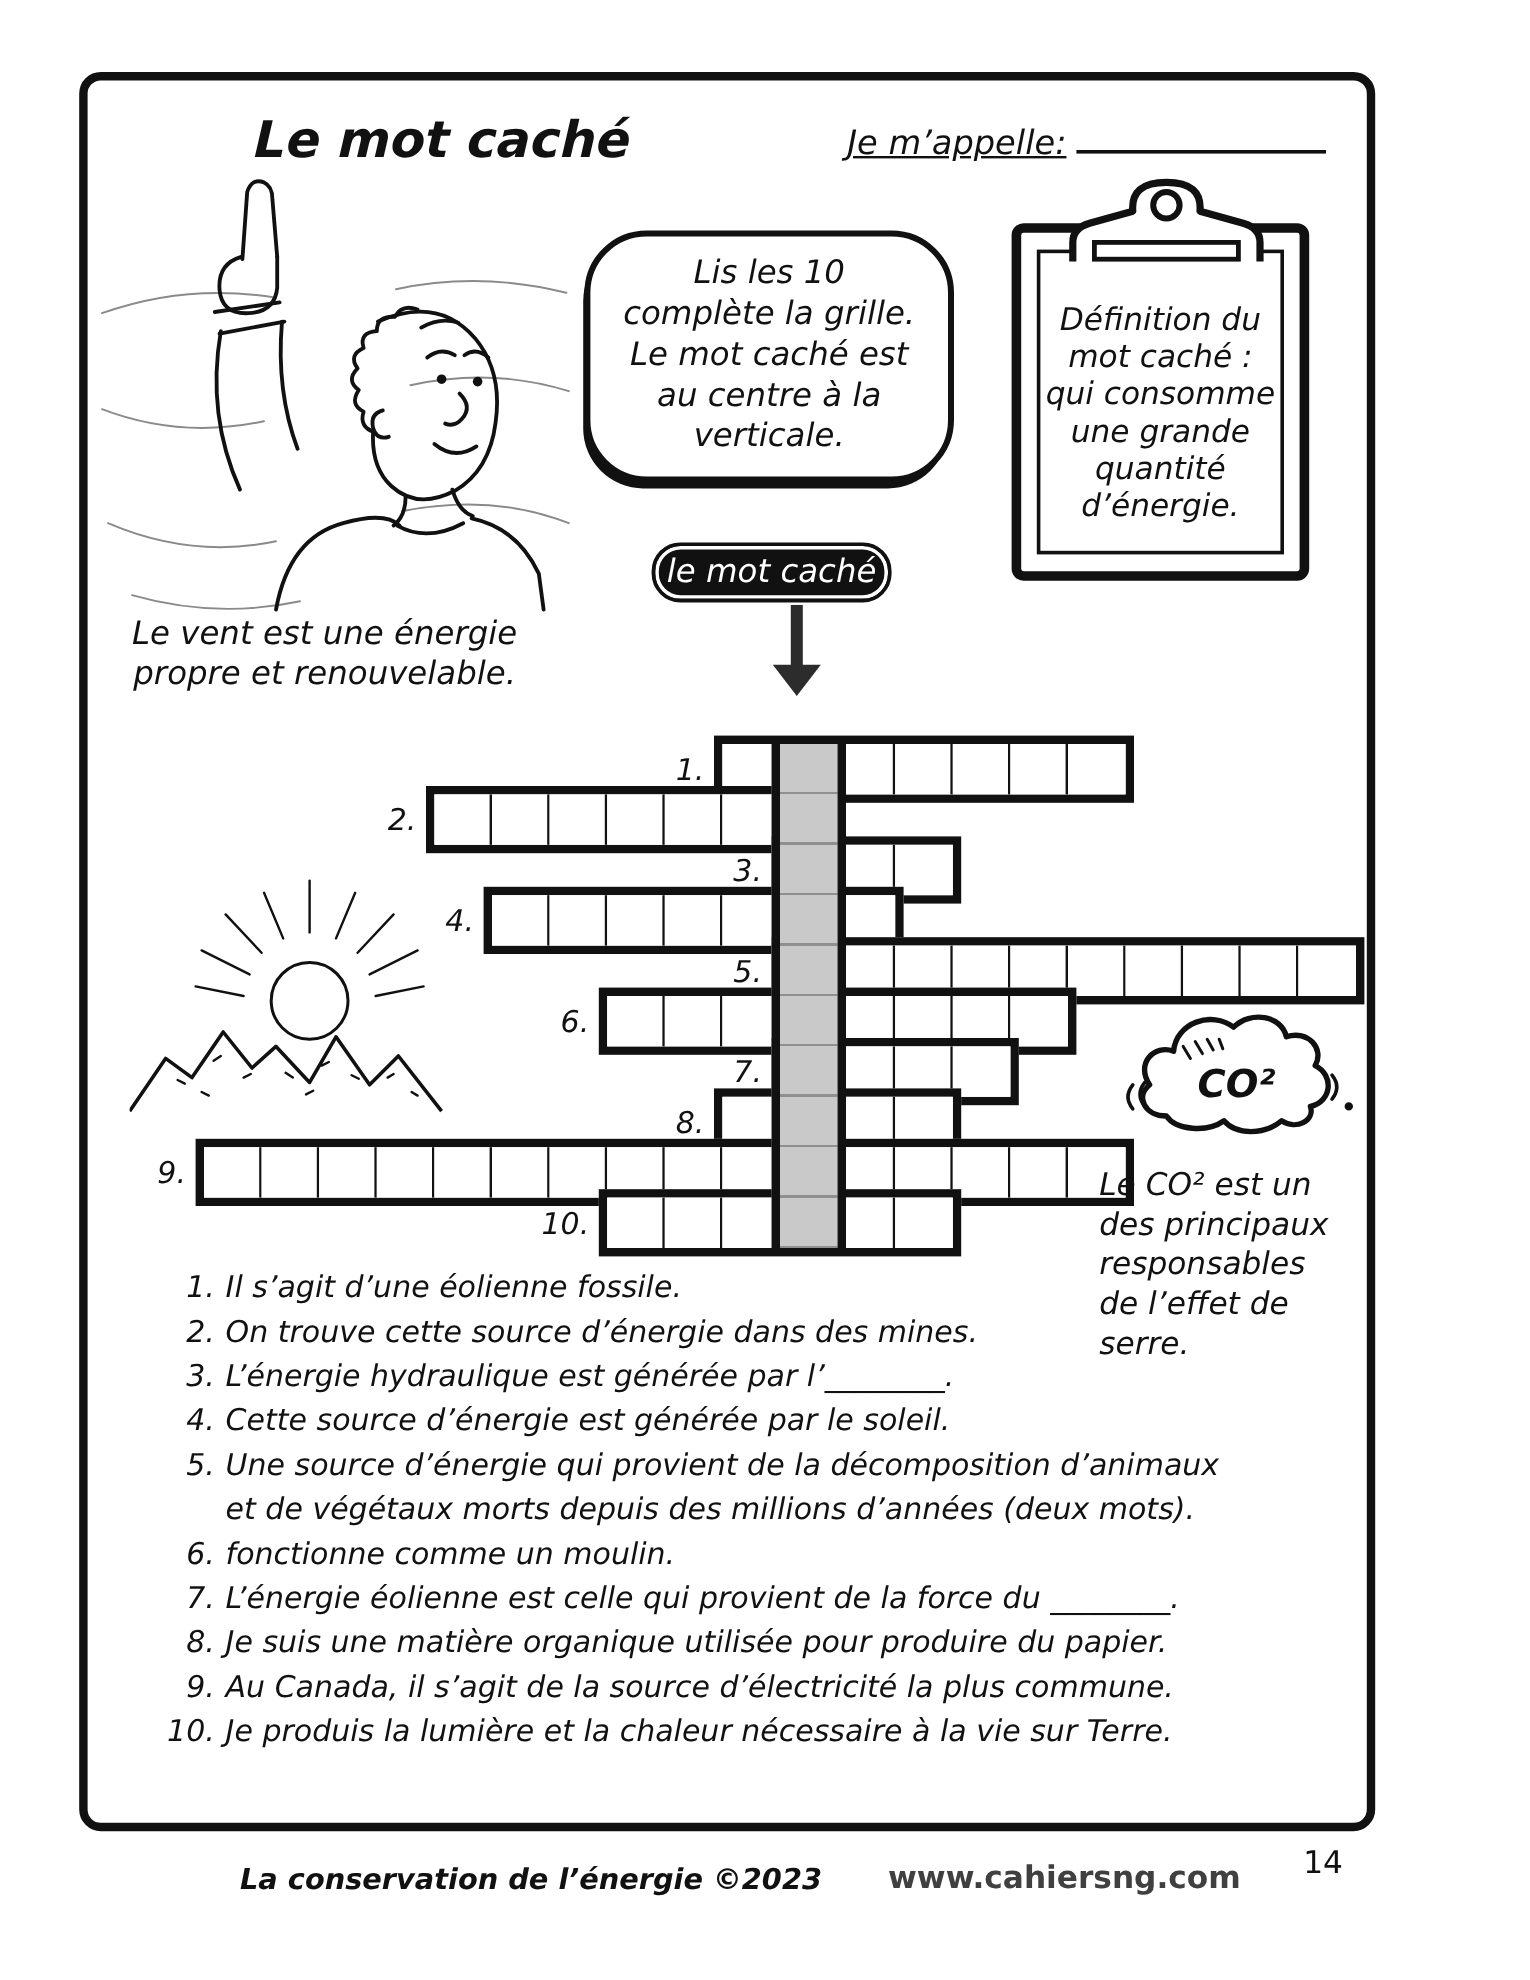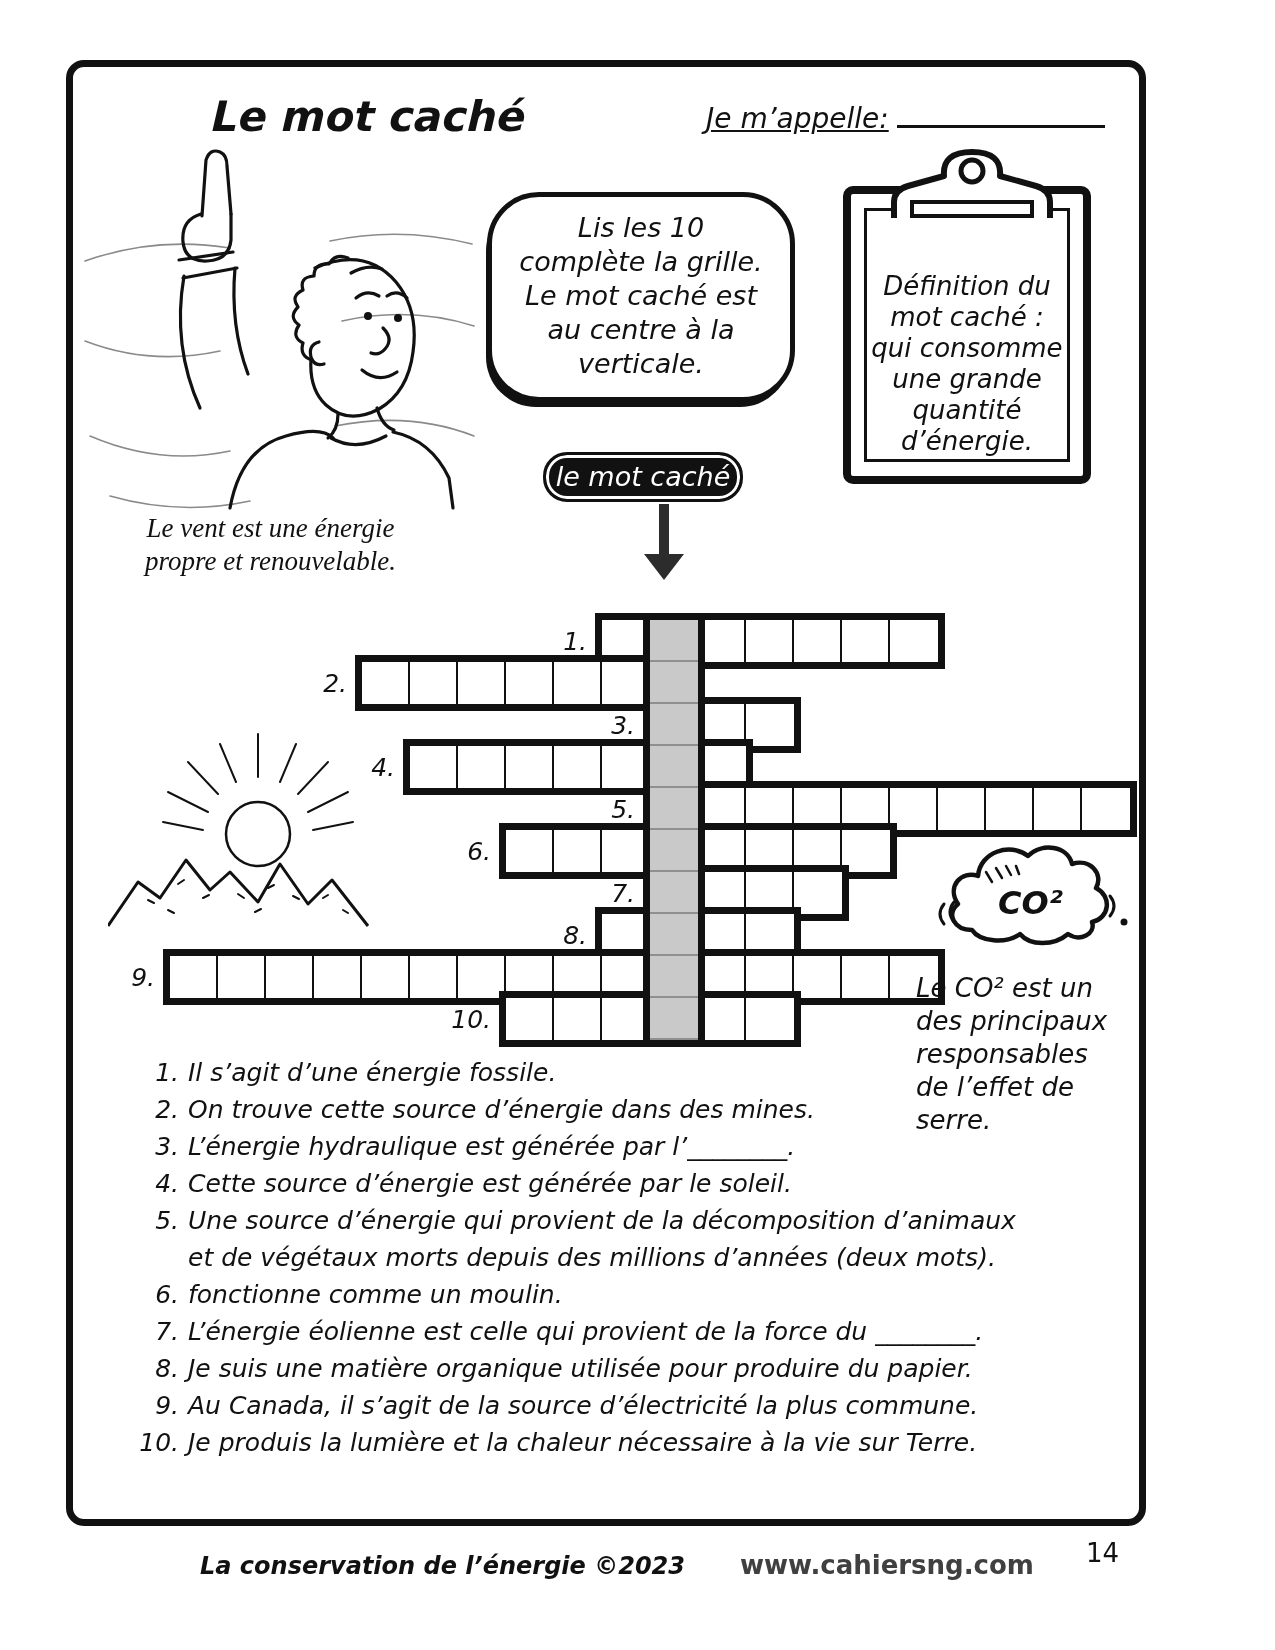--- a/index.html
+++ b/index.html
@@ -26,7 +26,7 @@
   .clipboard-inner { position:absolute; left:13px; top:14px; right:13px; bottom:14px;
     border:3px solid #111; background:#fff; }
   .clipboard-text { position:absolute; left:0; right:0; top:58px; text-align:center;
-    font-size:26px; font-style:italic; line-height:31px;margin-top:19px; }
+    font-size:26px; font-style:italic; line-height:31px; }
   .clip-svg { position:absolute; left:888px; top:146px; }
 
   .pill { position:absolute; left:543px; top:452px; width:200px; height:50px; background:#111;

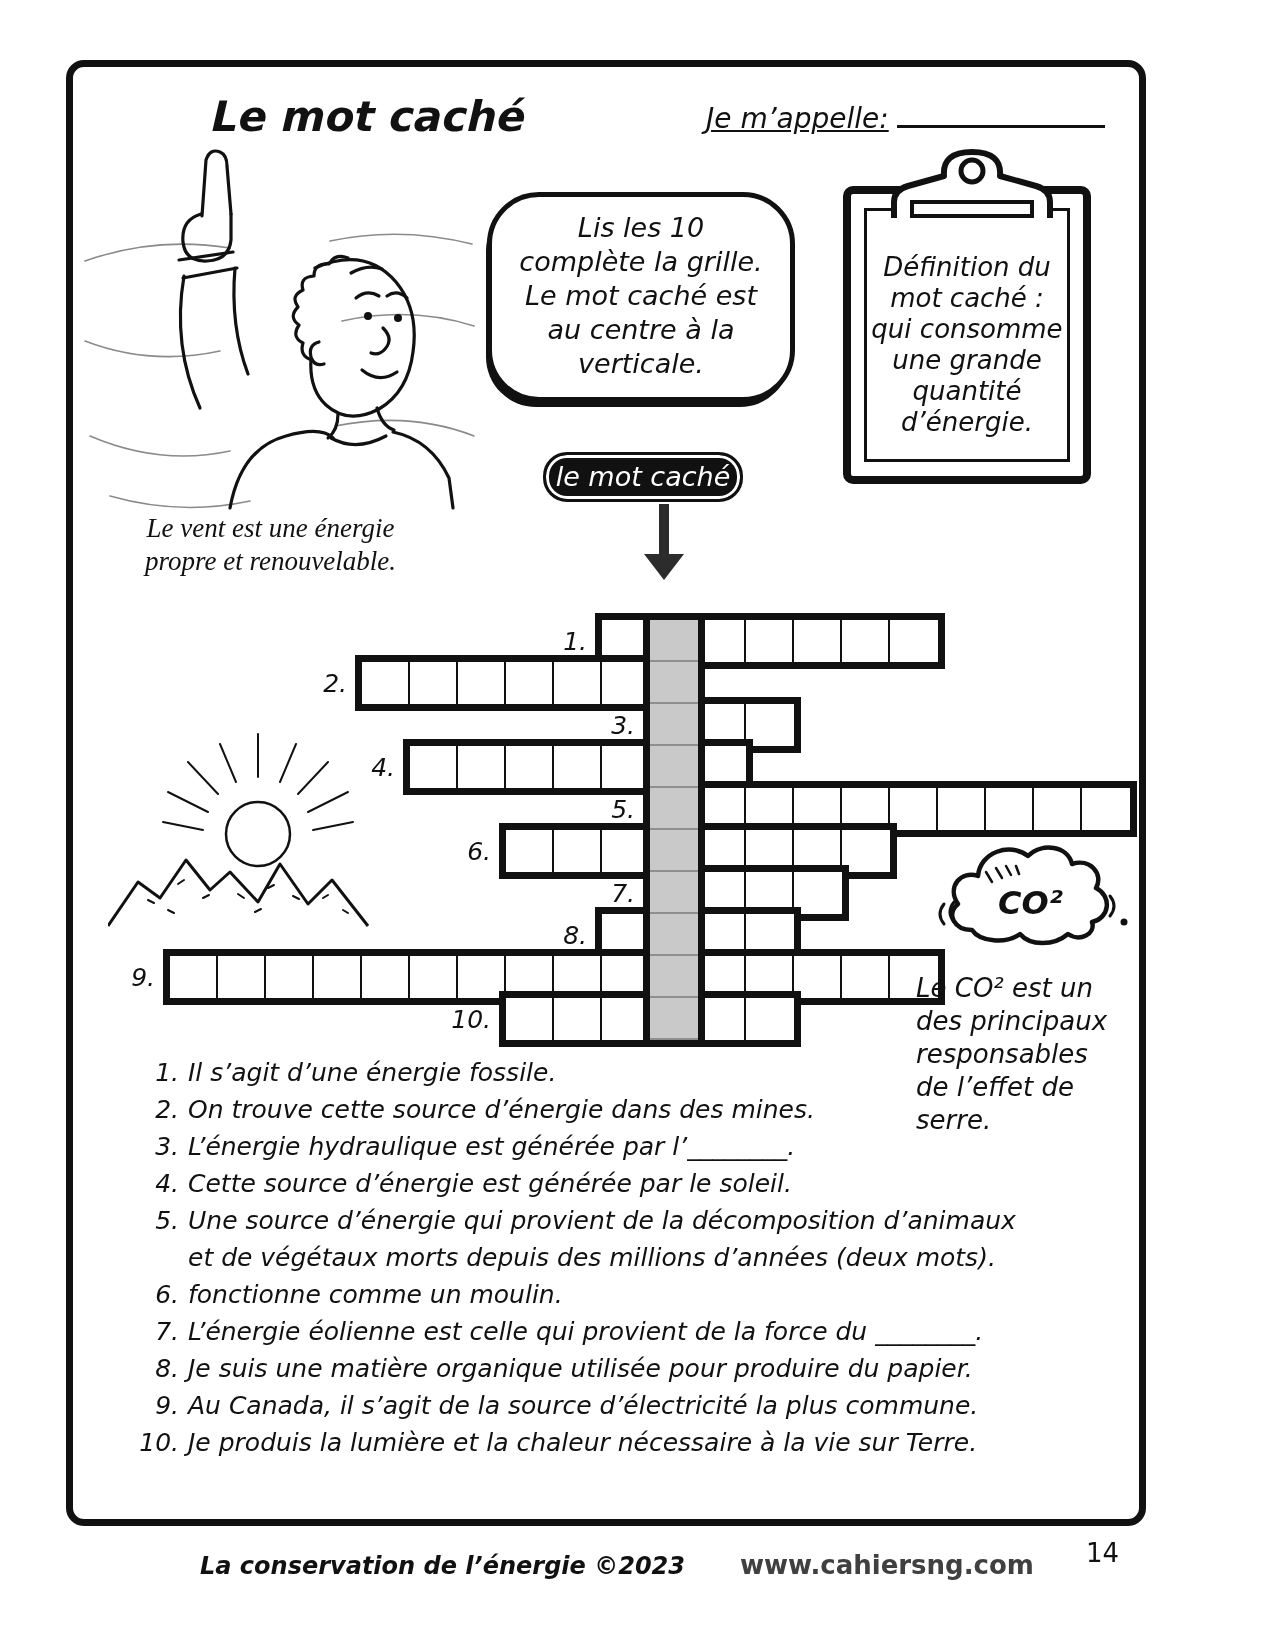--- a/index.html
+++ b/index.html
@@ -34,7 +34,7 @@
     color:#fff; font-size:27px; font-style:italic; text-align:center; line-height:44px; }
 
   .wind-caption { position:absolute; left:98px; top:512px; width:345px; text-align:center;
-    font-size:27px; font-style:italic; line-height:33px;font-family:Liberation Serif, serif; }
+    font-size:27px; font-style:italic; line-height:33px; }
 
   .co2-caption { position:absolute; left:916px; top:972px; width:228px; 
     font-size:26px; font-style:italic; line-height:33px; }

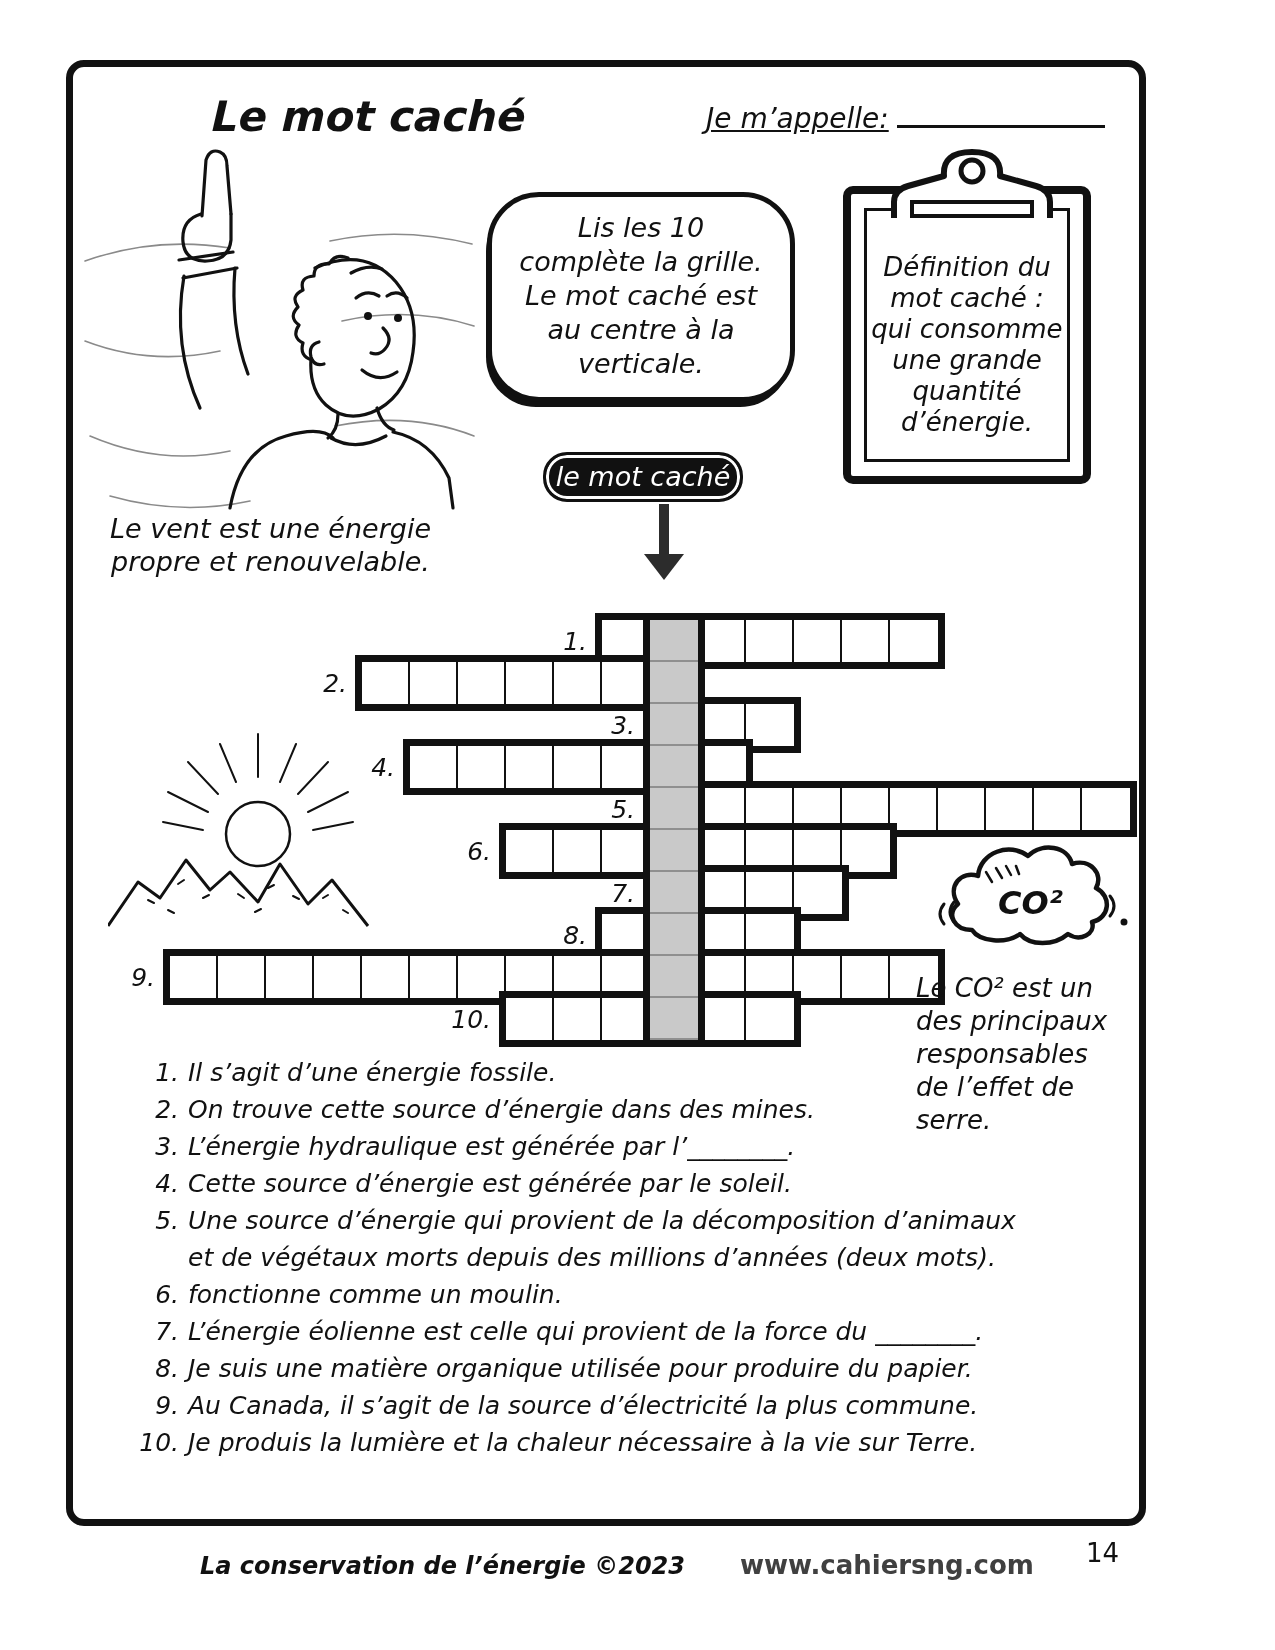--- a/index.html
+++ b/index.html
@@ -309,7 +309,7 @@
       <div class="def-item">
         <span class="def-num">1.</span>
         <span class="def-text">
-          <div>Il s’agit d’une énergie fossile.</div>
+          <div>Il s’agit d’une éolienne fossile.</div>
         </span>
       </div>
       <div class="def-item">

